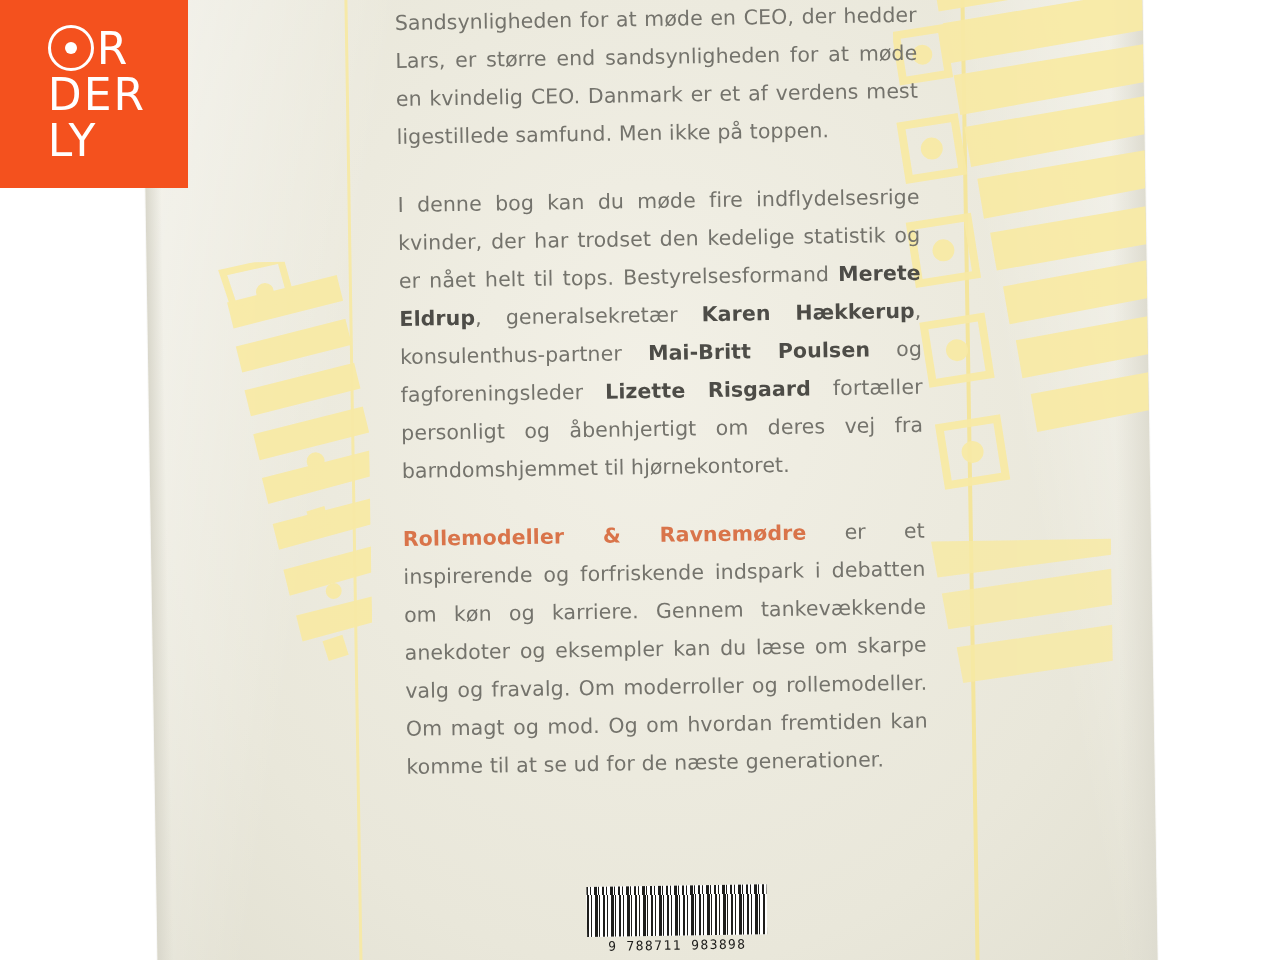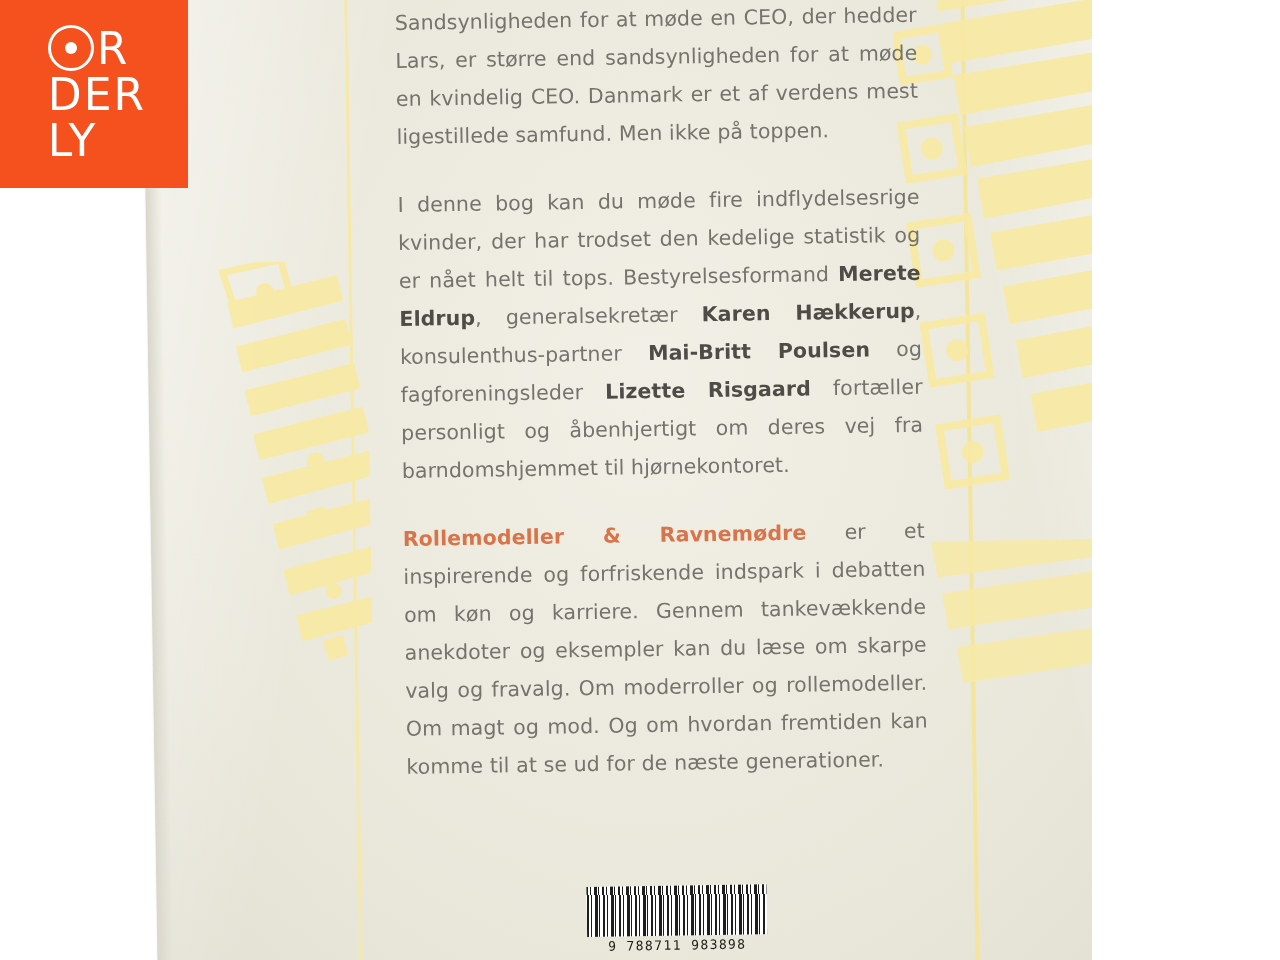--- a/index.html
+++ b/index.html
@@ -9,7 +9,7 @@
   }
   #page {
     position: relative;
-    width: 1092px;
+    width: 1280px;
     height: 960px;
     overflow: hidden;
     background: #ffffff;

